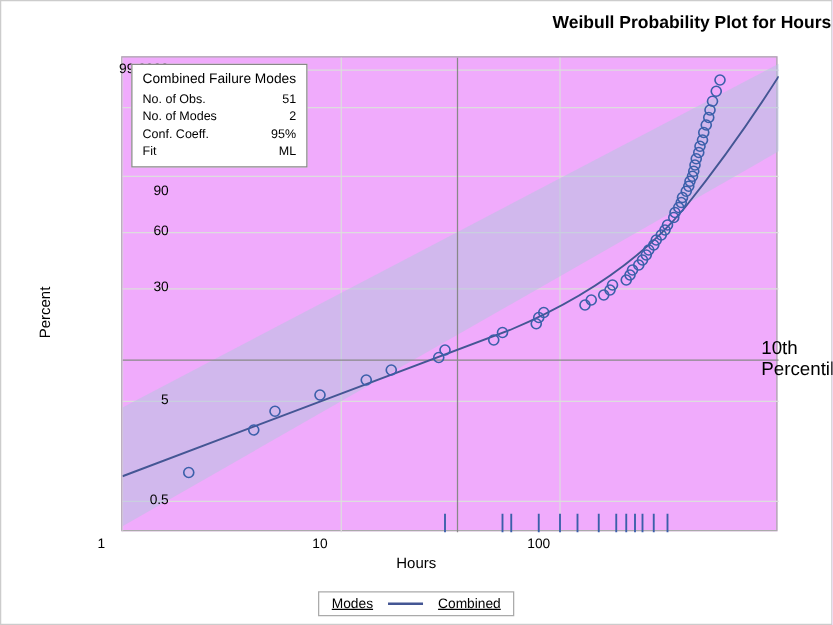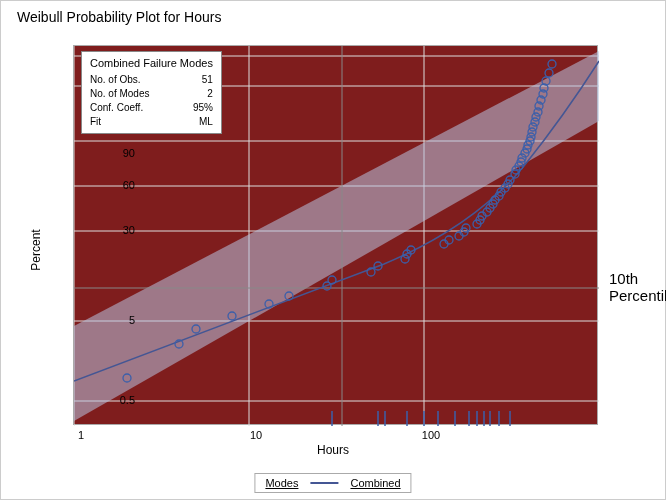--- a/index.html
+++ b/index.html
@@ -18,9 +18,9 @@
       background: #fff;
     }
     .title {
-      text-align: left;
+      text-align: right;
       font-size: 14px;
-      font-weight: normal;
+      font-weight: bold;
       padding-top: 8px;
       color: #000;
       padding-left: 16px;

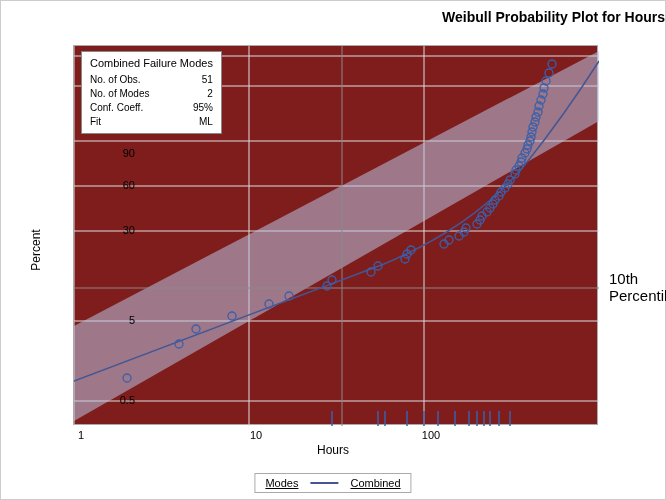--- a/index.html
+++ b/index.html
@@ -36,11 +36,11 @@
     }
     .plot-area {
       position: absolute;
-      left: 72px;
+      left: 96px;
       top: 44px;
       width: 525px;
       height: 380px;
-      background: #7f1d1d;
+      background: #f0abfc;
       border: 1px solid #aaa;
     }
     .y-axis-label {

